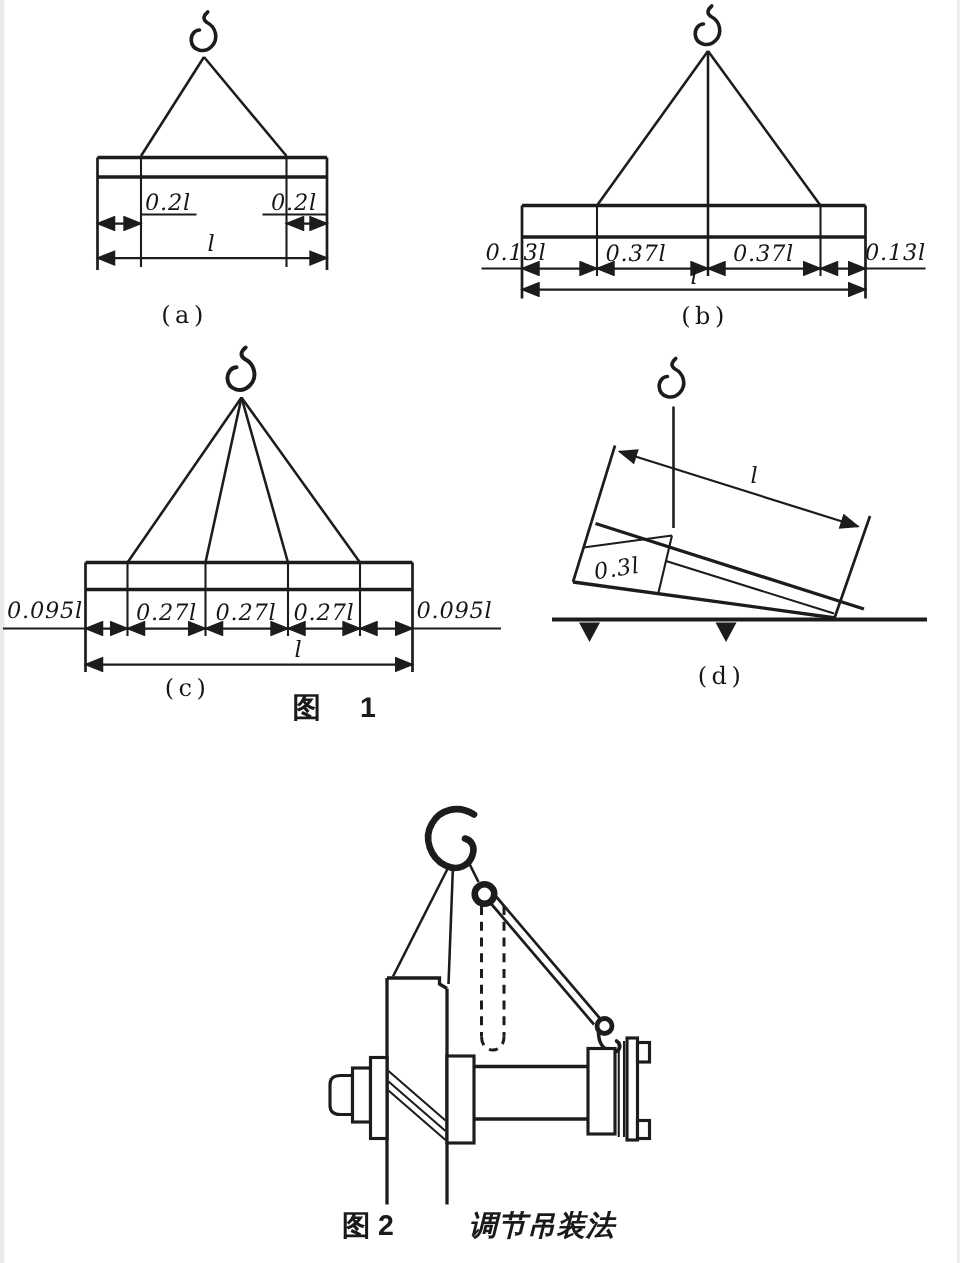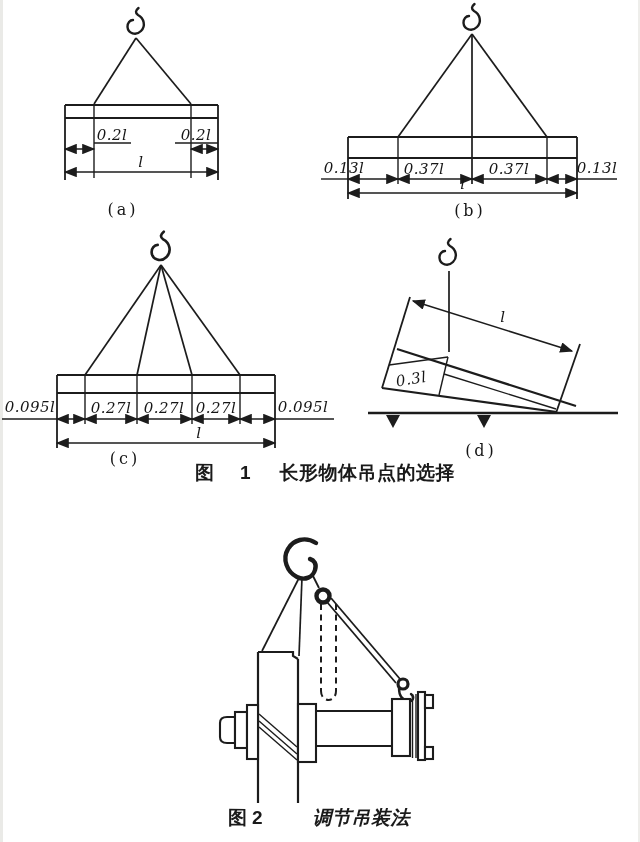--- a/index.html
+++ b/index.html
@@ -202,7 +202,6 @@
   <div class="cap cap1">
     <span>图</span>
     <span class="num1">1</span>
-    <span class="title1">长形物体吊点的选择</span>
   </div>
   <div class="cap cap2">
     <span>图</span>

